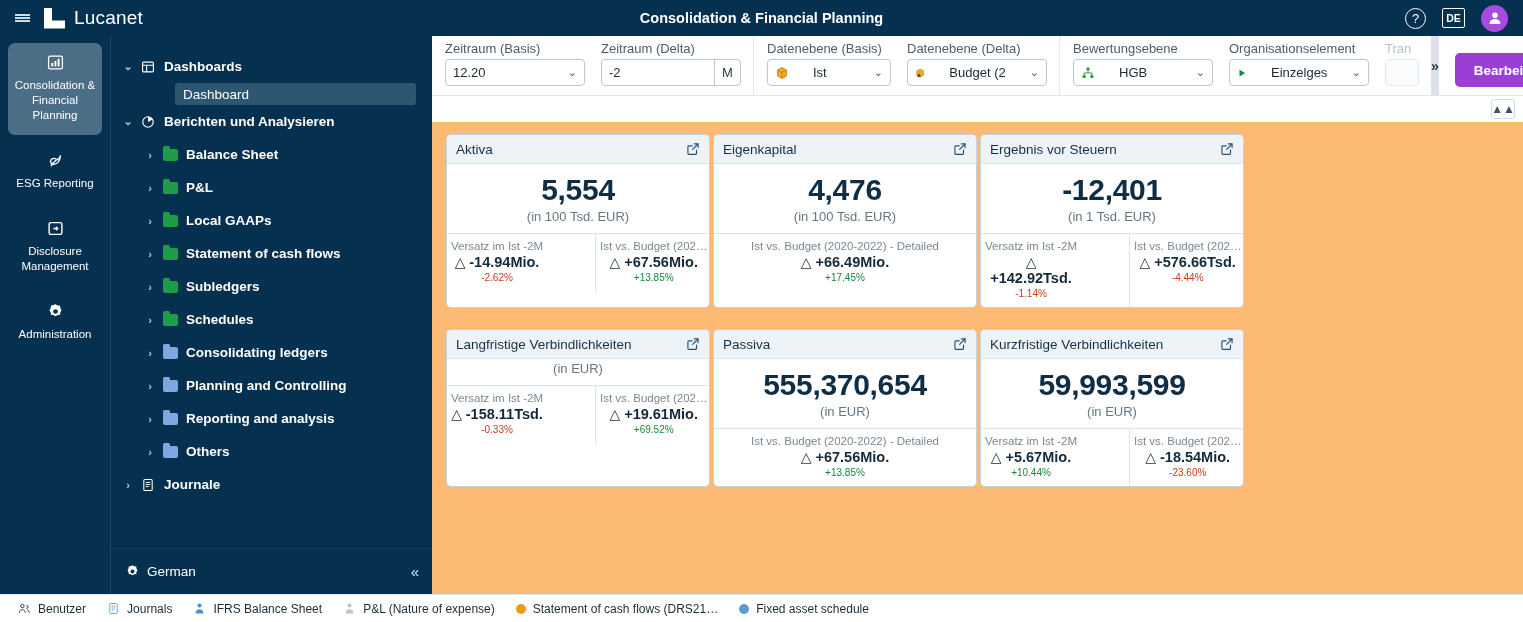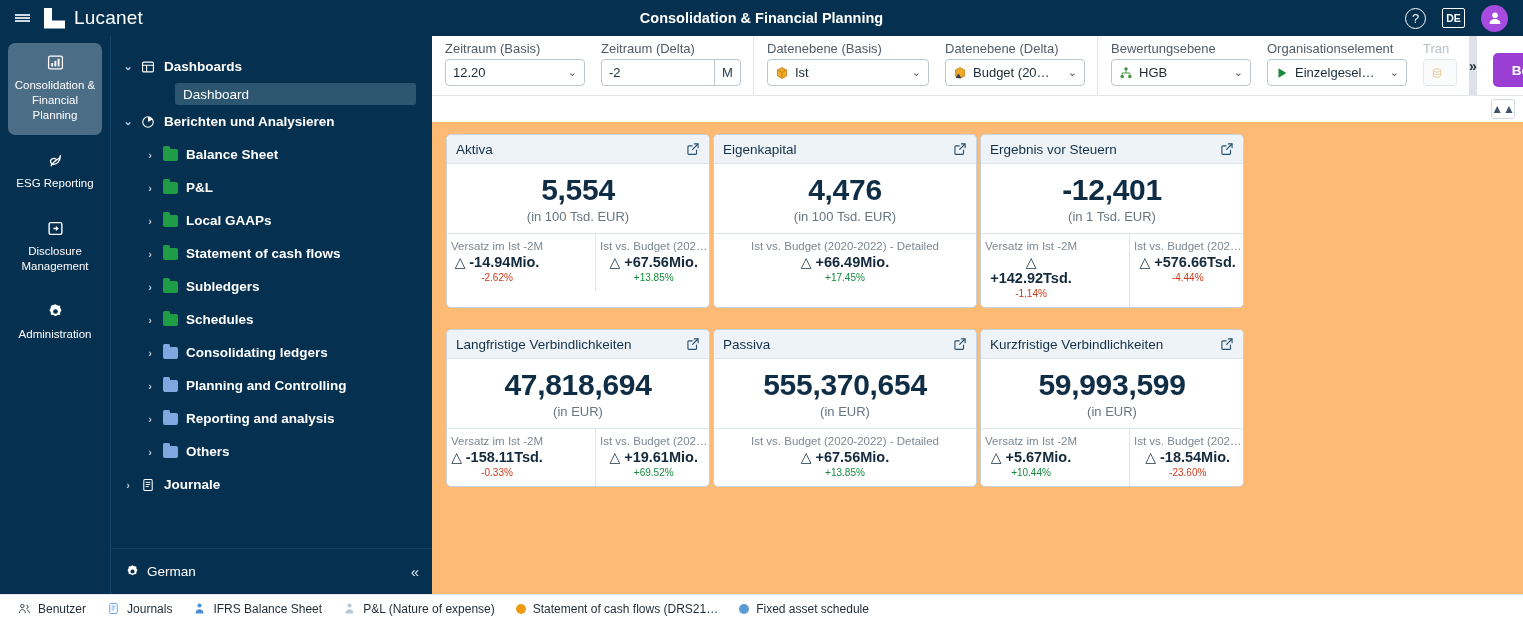--- a/index.html
+++ b/index.html
@@ -135,7 +135,7 @@
   .flabel { font-size: 13px; color:#4f5b66; white-space: nowrap; }
   .fselect {
     height: 27px; border: 1px solid #bcc6cf; border-radius: 4px; background:#fff;
-    display:flex; align-items:center; padding: 0 7px; gap:6px;
+    display:flex; align-items:center; padding: 0 7px; gap:24px;
     font-size: 13px; color:#1b2a36; cursor:pointer;text-align:center;
   }
   .fselect .val { white-space:nowrap; overflow:hidden; }

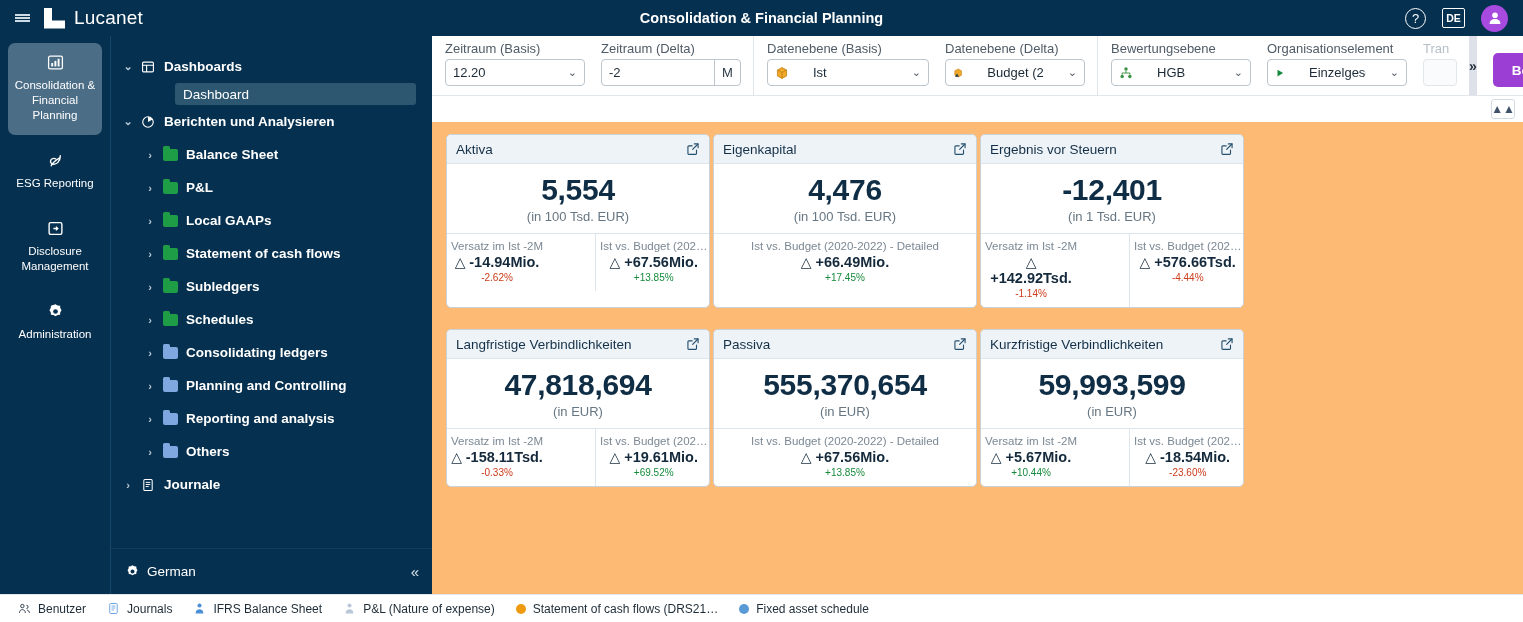--- a/index.html
+++ b/index.html
@@ -424,7 +424,7 @@
         <div class="fgroup">
           <div class="fitem">
             <div class="flabel">Datenebene (Basis)</div>
-            <div class="fselect" style="width: 162px;">
+            <div class="fselect" style="width: 124px;">
               <svg width="14" height="14" viewBox="0 0 16 16">
                 <path d="M8 1.8 l5.2 2.8 v6.8 L8 14.2 2.8 11.4 V4.6 Z" fill="#f0a929" stroke="#c07d10" stroke-width=".9" stroke-linejoin="round"></path>
                 <path d="M2.8 4.6 L8 7.4 l5.2 -2.8 M8 7.4 V14.2" fill="none" stroke="#c07d10" stroke-width=".9"></path>

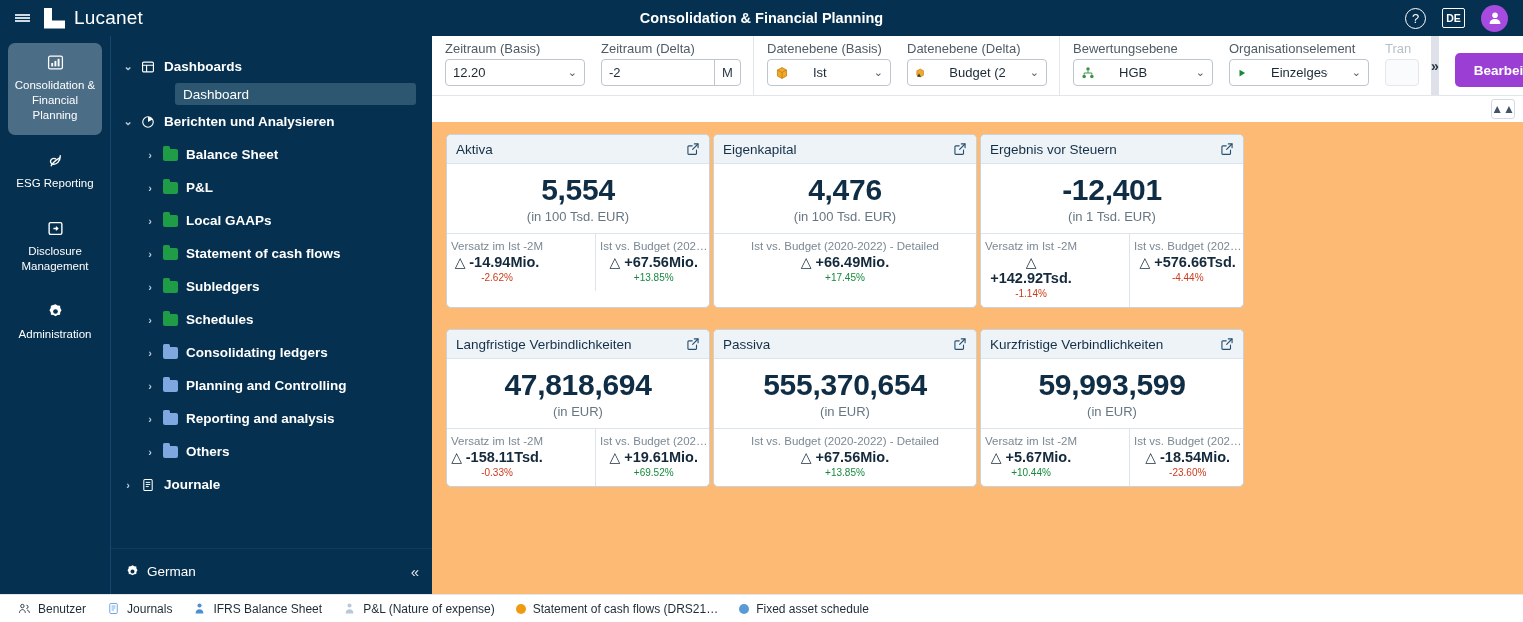--- a/index.html
+++ b/index.html
@@ -574,7 +574,6 @@
               </svg>
             </div>
           </div>
-          <div class="card-value">47,818,694</div>
           <div class="card-unit">(in EUR)</div>
           <div class="card-foot">
             <div class="fcell">

